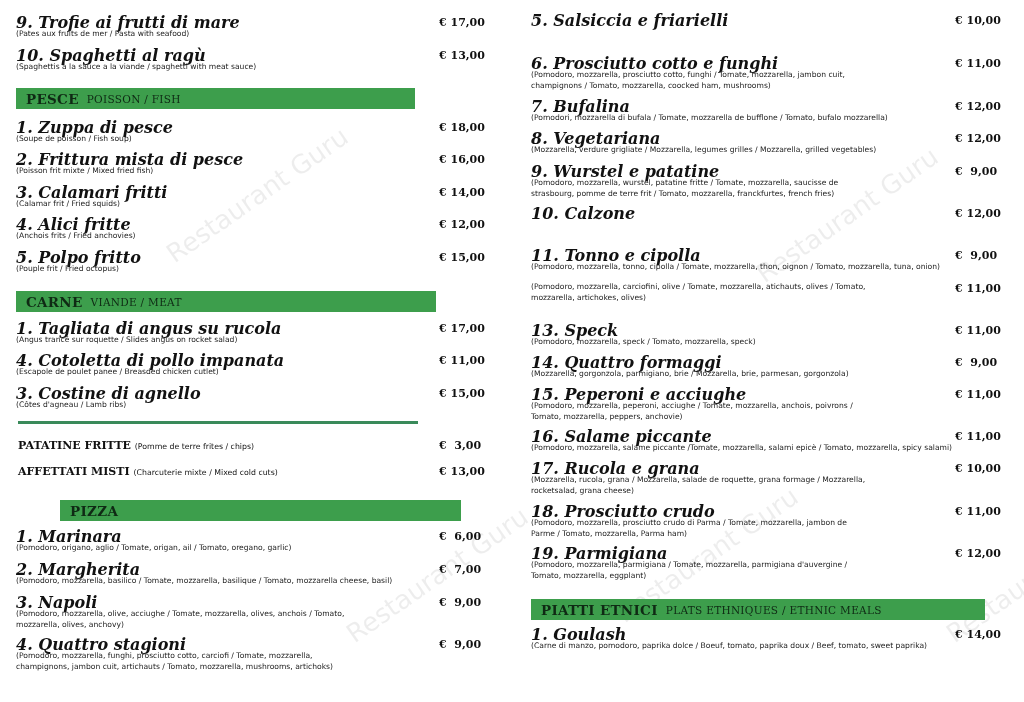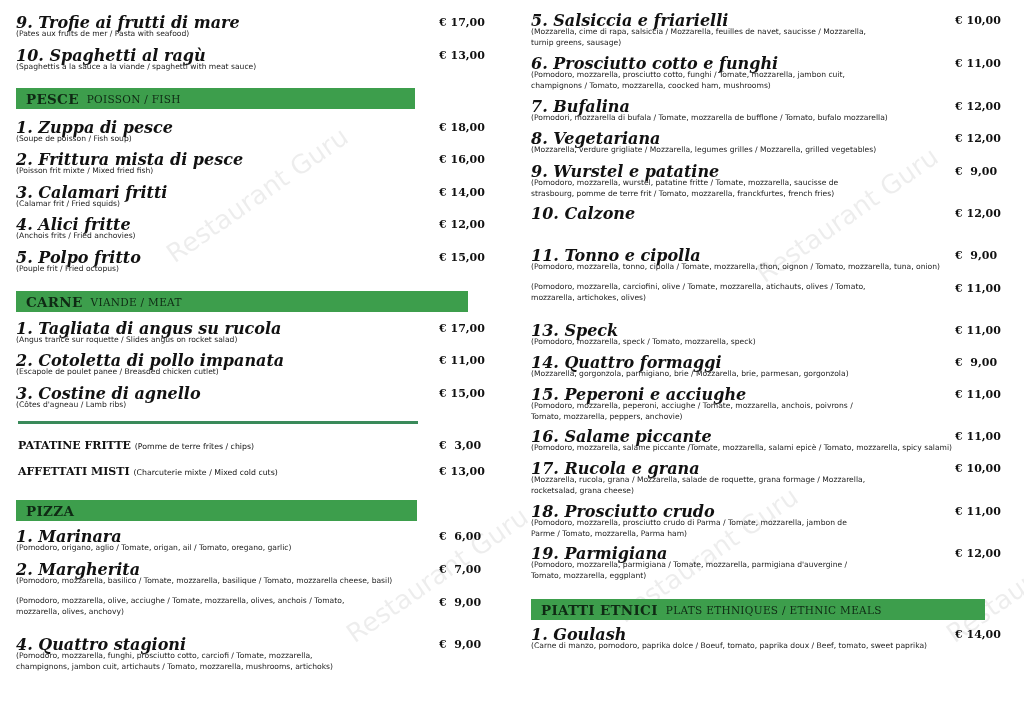--- a/index.html
+++ b/index.html
@@ -171,7 +171,6 @@
 <div class="col col-right">
   <div class="item" style="top:14px;">
     <div class="item-name">5. Salsiccia e friarielli</div>
-    <div class="item-desc">(Mozzarella, cime di rapa, salsiccia / Mozzarella, feuilles de navet, saucisse / Mozzarella, turnip greens, sausage)</div>
     <div class="price">€ 10,00</div>
   </div>
   <div class="item" style="top:57px;">

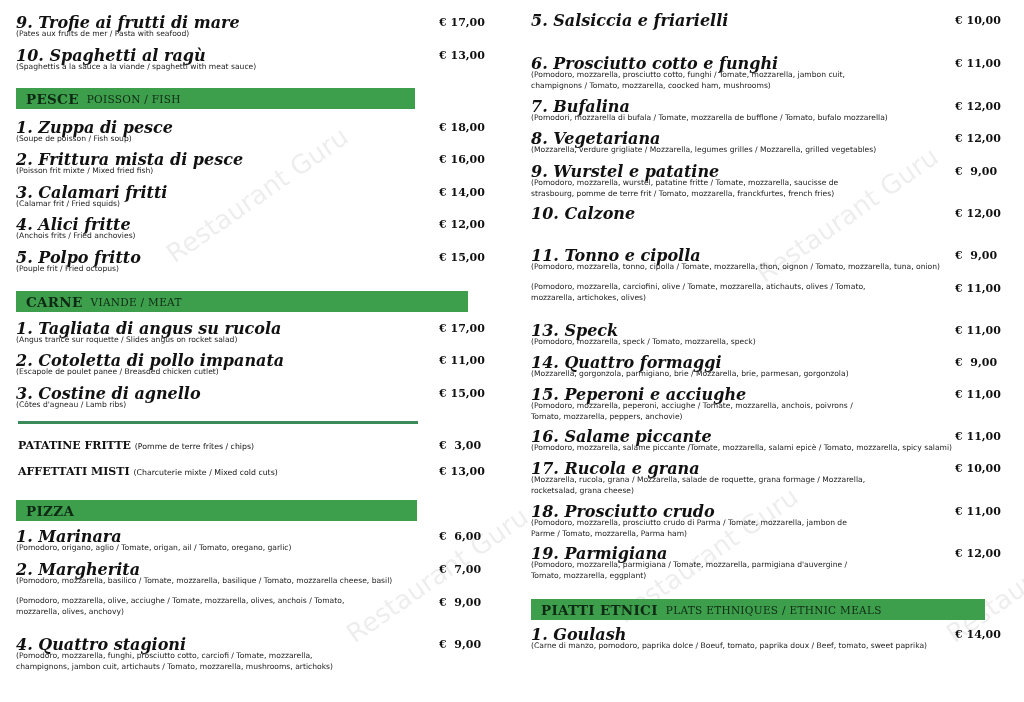--- a/index.html
+++ b/index.html
@@ -109,7 +109,7 @@
     <div class="price">€ 15,00</div>
   </div>
 
-  <div class="section-bar" style="top:291px;width:452px;">
+  <div class="section-bar" style="top:291px;width:420px;">
     <span class="bar-main">CARNE</span>
     <span class="bar-sub">VIANDE / MEAT</span>
   </div>

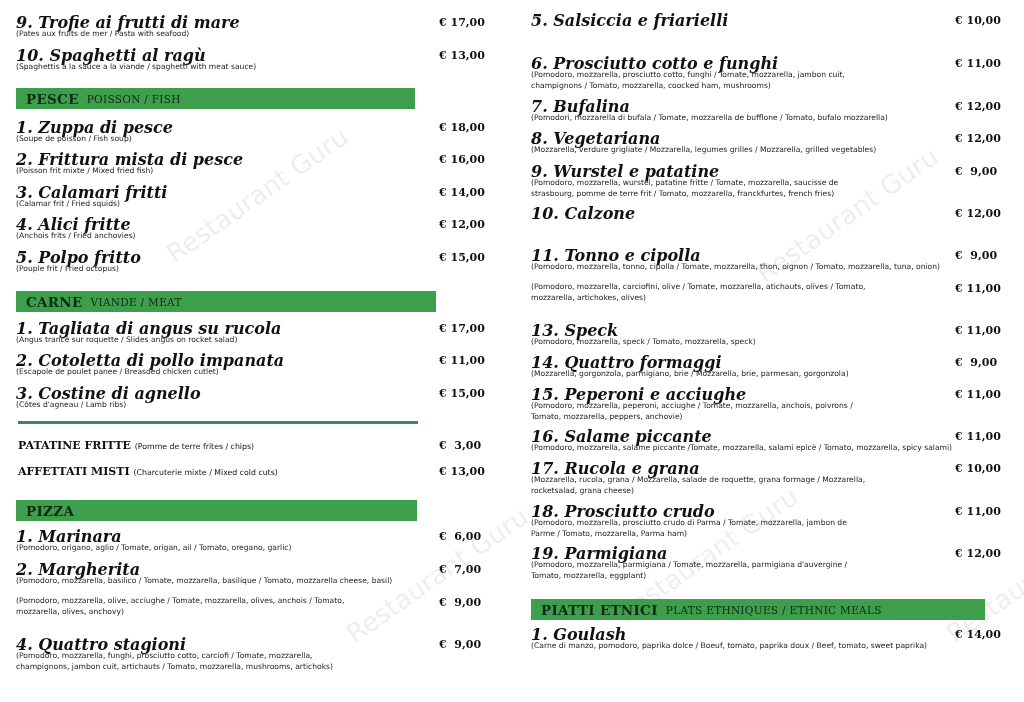--- a/index.html
+++ b/index.html
@@ -120,7 +120,7 @@
     <div class="price">€ 17,00</div>
   </div>
   <div class="item" style="top:354px;">
-    <div class="item-name">2. Cotoletta di pollo impanata</div>
+    <div class="item-name">4. Cotoletta di pollo impanata</div>
     <div class="item-desc wide">(Escapole de poulet panee / Breasded chicken cutlet)</div>
     <div class="price">€ 11,00</div>
   </div>

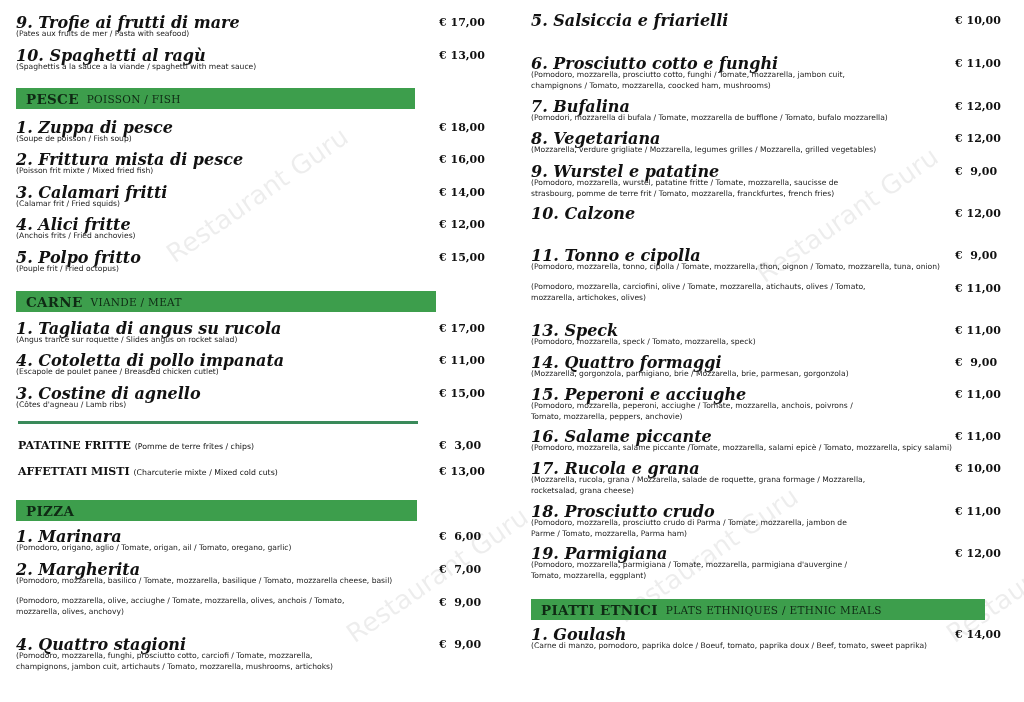--- a/index.html
+++ b/index.html
@@ -143,7 +143,7 @@
     <span class="price" style="left:421px;">€ 13,00</span>
   </div>
 
-  <div class="section-bar" style="top:500px;width:401px;">
+  <div class="section-bar" style="top:500px;width:401px;margin-left:44px;">
     <span class="bar-main">PIZZA</span>
   </div>
 

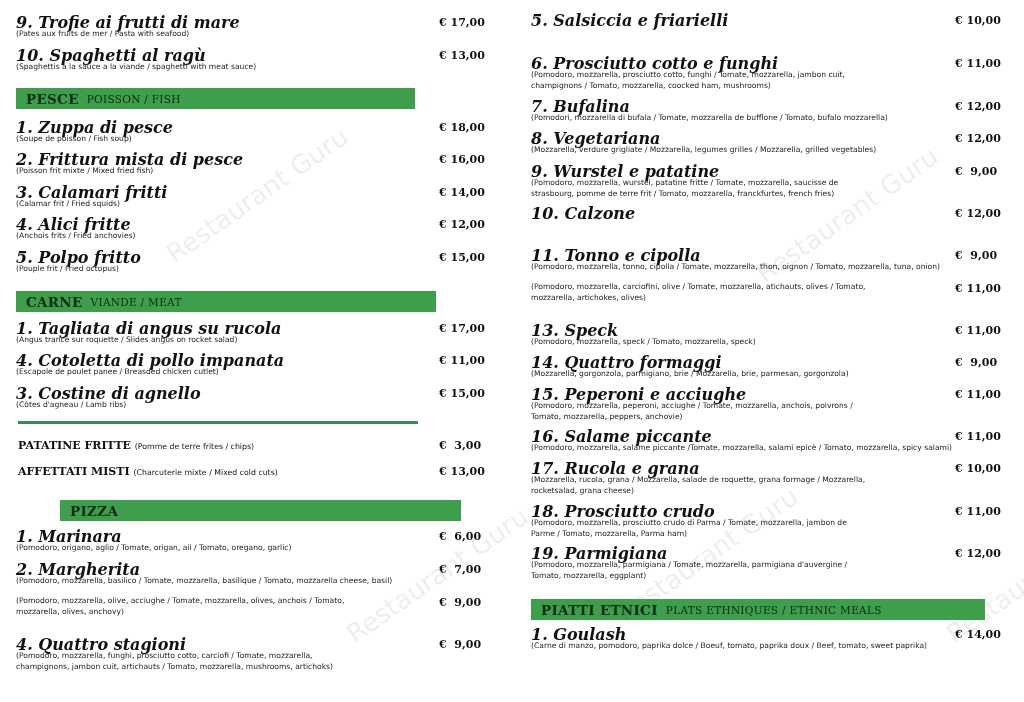--- a/index.html
+++ b/index.html
@@ -158,6 +158,7 @@
     <div class="price">€  7,00</div>
   </div>
   <div class="item" style="top:596px;">
+    <div class="item-name">3. Napoli</div>
     <div class="item-desc">(Pomodoro, mozzarella, olive, acciughe / Tomate, mozzarella, olives, anchois / Tomato, mozzarella, olives, anchovy)</div>
     <div class="price">€  9,00</div>
   </div>

